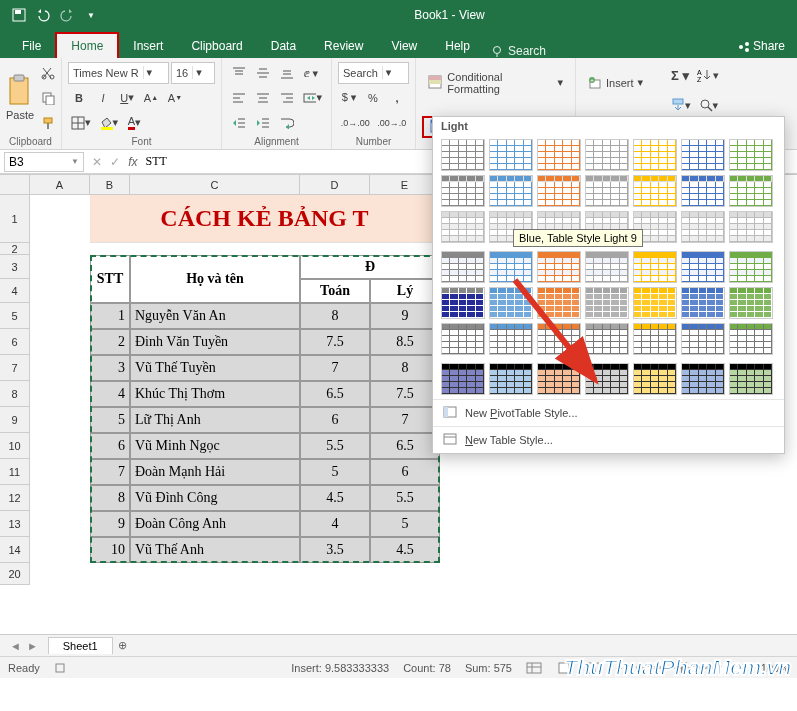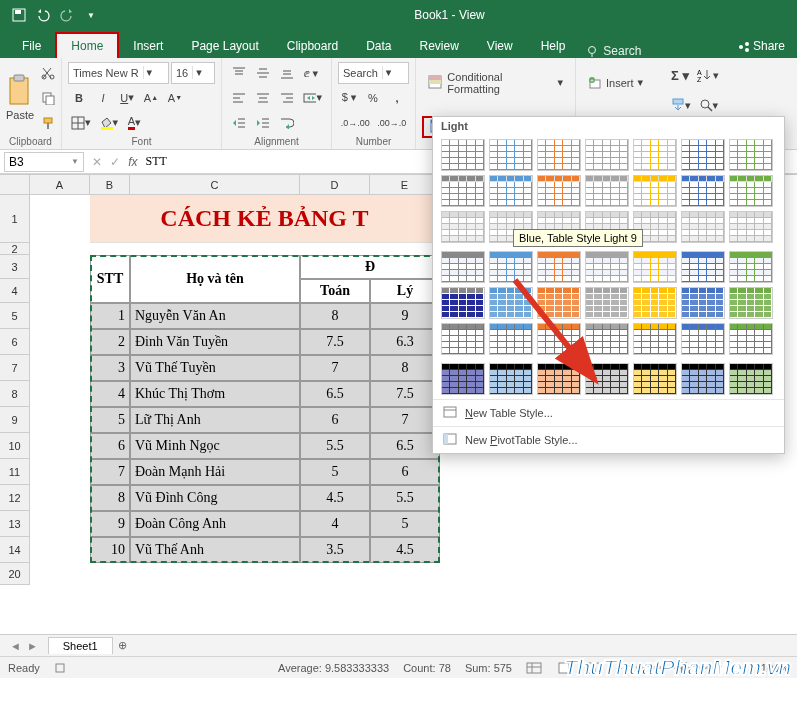--- a/index.html
+++ b/index.html
@@ -122,7 +122,6 @@
   <div class="ribbon-tab">File</div>
   <div class="ribbon-tab active">Home</div>
   <div class="ribbon-tab">Insert</div>
-  <div class="ribbon-tab">Page Layout</div>
   <div class="ribbon-tab">Clipboard</div>
   <div class="ribbon-tab">Data</div>
   <div class="ribbon-tab">Review</div>

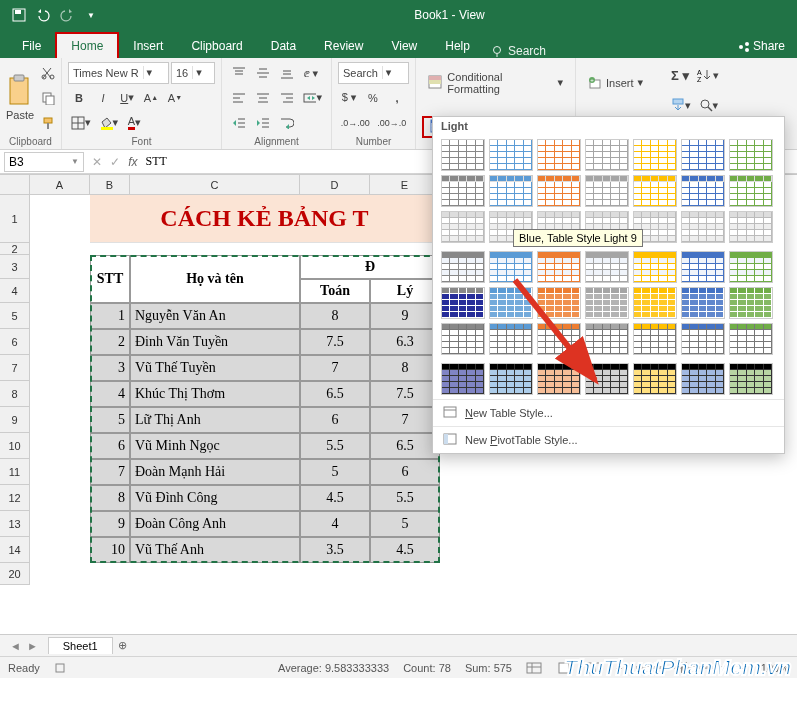--- a/index.html
+++ b/index.html
@@ -457,7 +457,7 @@
       <div class="cell data-cell num" style="left: 60px; top: 134px; width: 40px; height: 26px;">2</div>
       <div class="cell data-cell" style="left: 100px; top: 134px; width: 170px; height: 26px;">Đinh Văn Tuyền</div>
       <div class="cell data-cell ctr" style="left: 270px; top: 134px; width: 70px; height: 26px;">7.5</div>
-      <div class="cell data-cell ctr" style="left: 340px; top: 134px; width: 70px; height: 26px;">6.3</div>
+      <div class="cell data-cell ctr" style="left: 340px; top: 134px; width: 70px; height: 26px;">8.5</div>
       <div class="cell data-cell num" style="left: 60px; top: 160px; width: 40px; height: 26px;">3</div>
       <div class="cell data-cell" style="left: 100px; top: 160px; width: 170px; height: 26px;">Vũ Thế Tuyền</div>
       <div class="cell data-cell ctr" style="left: 270px; top: 160px; width: 70px; height: 26px;">7</div>

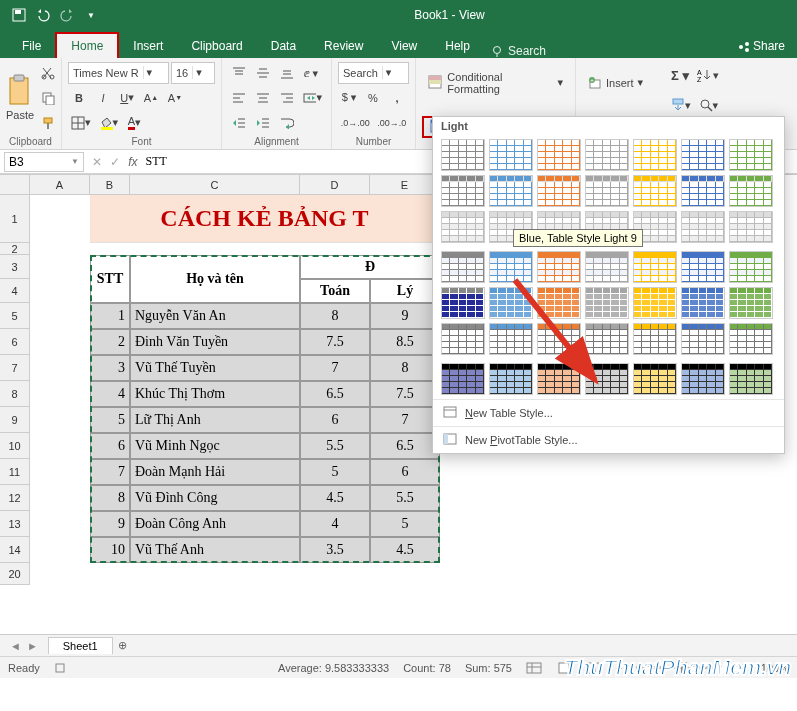--- a/index.html
+++ b/index.html
@@ -2318,16 +2318,16 @@
   <div class="gal-footer-item">
     <svg width="14" height="14">
         <rect x="1" y="1" width="12" height="10" fill="#fff" stroke="#888"></rect>
-        <line x1="1" y1="4" x2="13" y2="4" stroke="#888"></line>
+        <rect x="1" y="1" width="4" height="10" fill="#cde"></rect>
       </svg>
-    <span><u>N</u>ew Table Style...</span>
+    <span>New <u>P</u>ivotTable Style...</span>
   </div>
   <div class="gal-footer-item">
     <svg width="14" height="14">
         <rect x="1" y="1" width="12" height="10" fill="#fff" stroke="#888"></rect>
-        <rect x="1" y="1" width="4" height="10" fill="#cde"></rect>
+        <line x1="1" y1="4" x2="13" y2="4" stroke="#888"></line>
       </svg>
-    <span>New <u>P</u>ivotTable Style...</span>
+    <span><u>N</u>ew Table Style...</span>
   </div>
   <div class="tooltip" style="left:80px;top:112px">Blue, Table Style Light 9</div>
 </div>

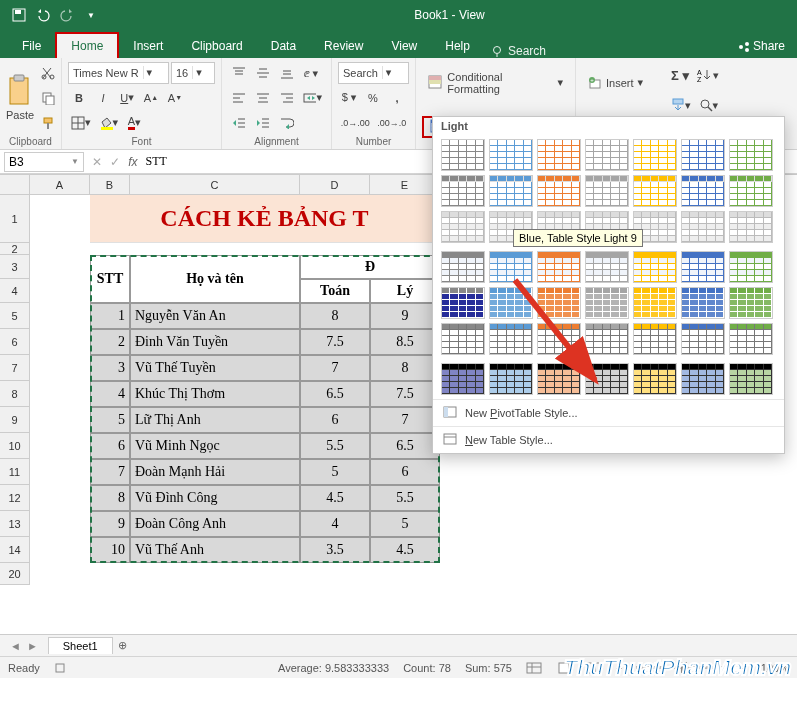--- a/index.html
+++ b/index.html
@@ -2358,7 +2358,7 @@
       </svg>
     </span>
   <span class="sp"></span>
-  <span><span>Average:</span> <span>9.583333333</span></span>
+  <span><span>Insert:</span> <span>9.583333333</span></span>
   <span><span>Count:</span> <span>78</span></span>
   <span><span>Sum:</span> <span>575</span></span>
   <span>

